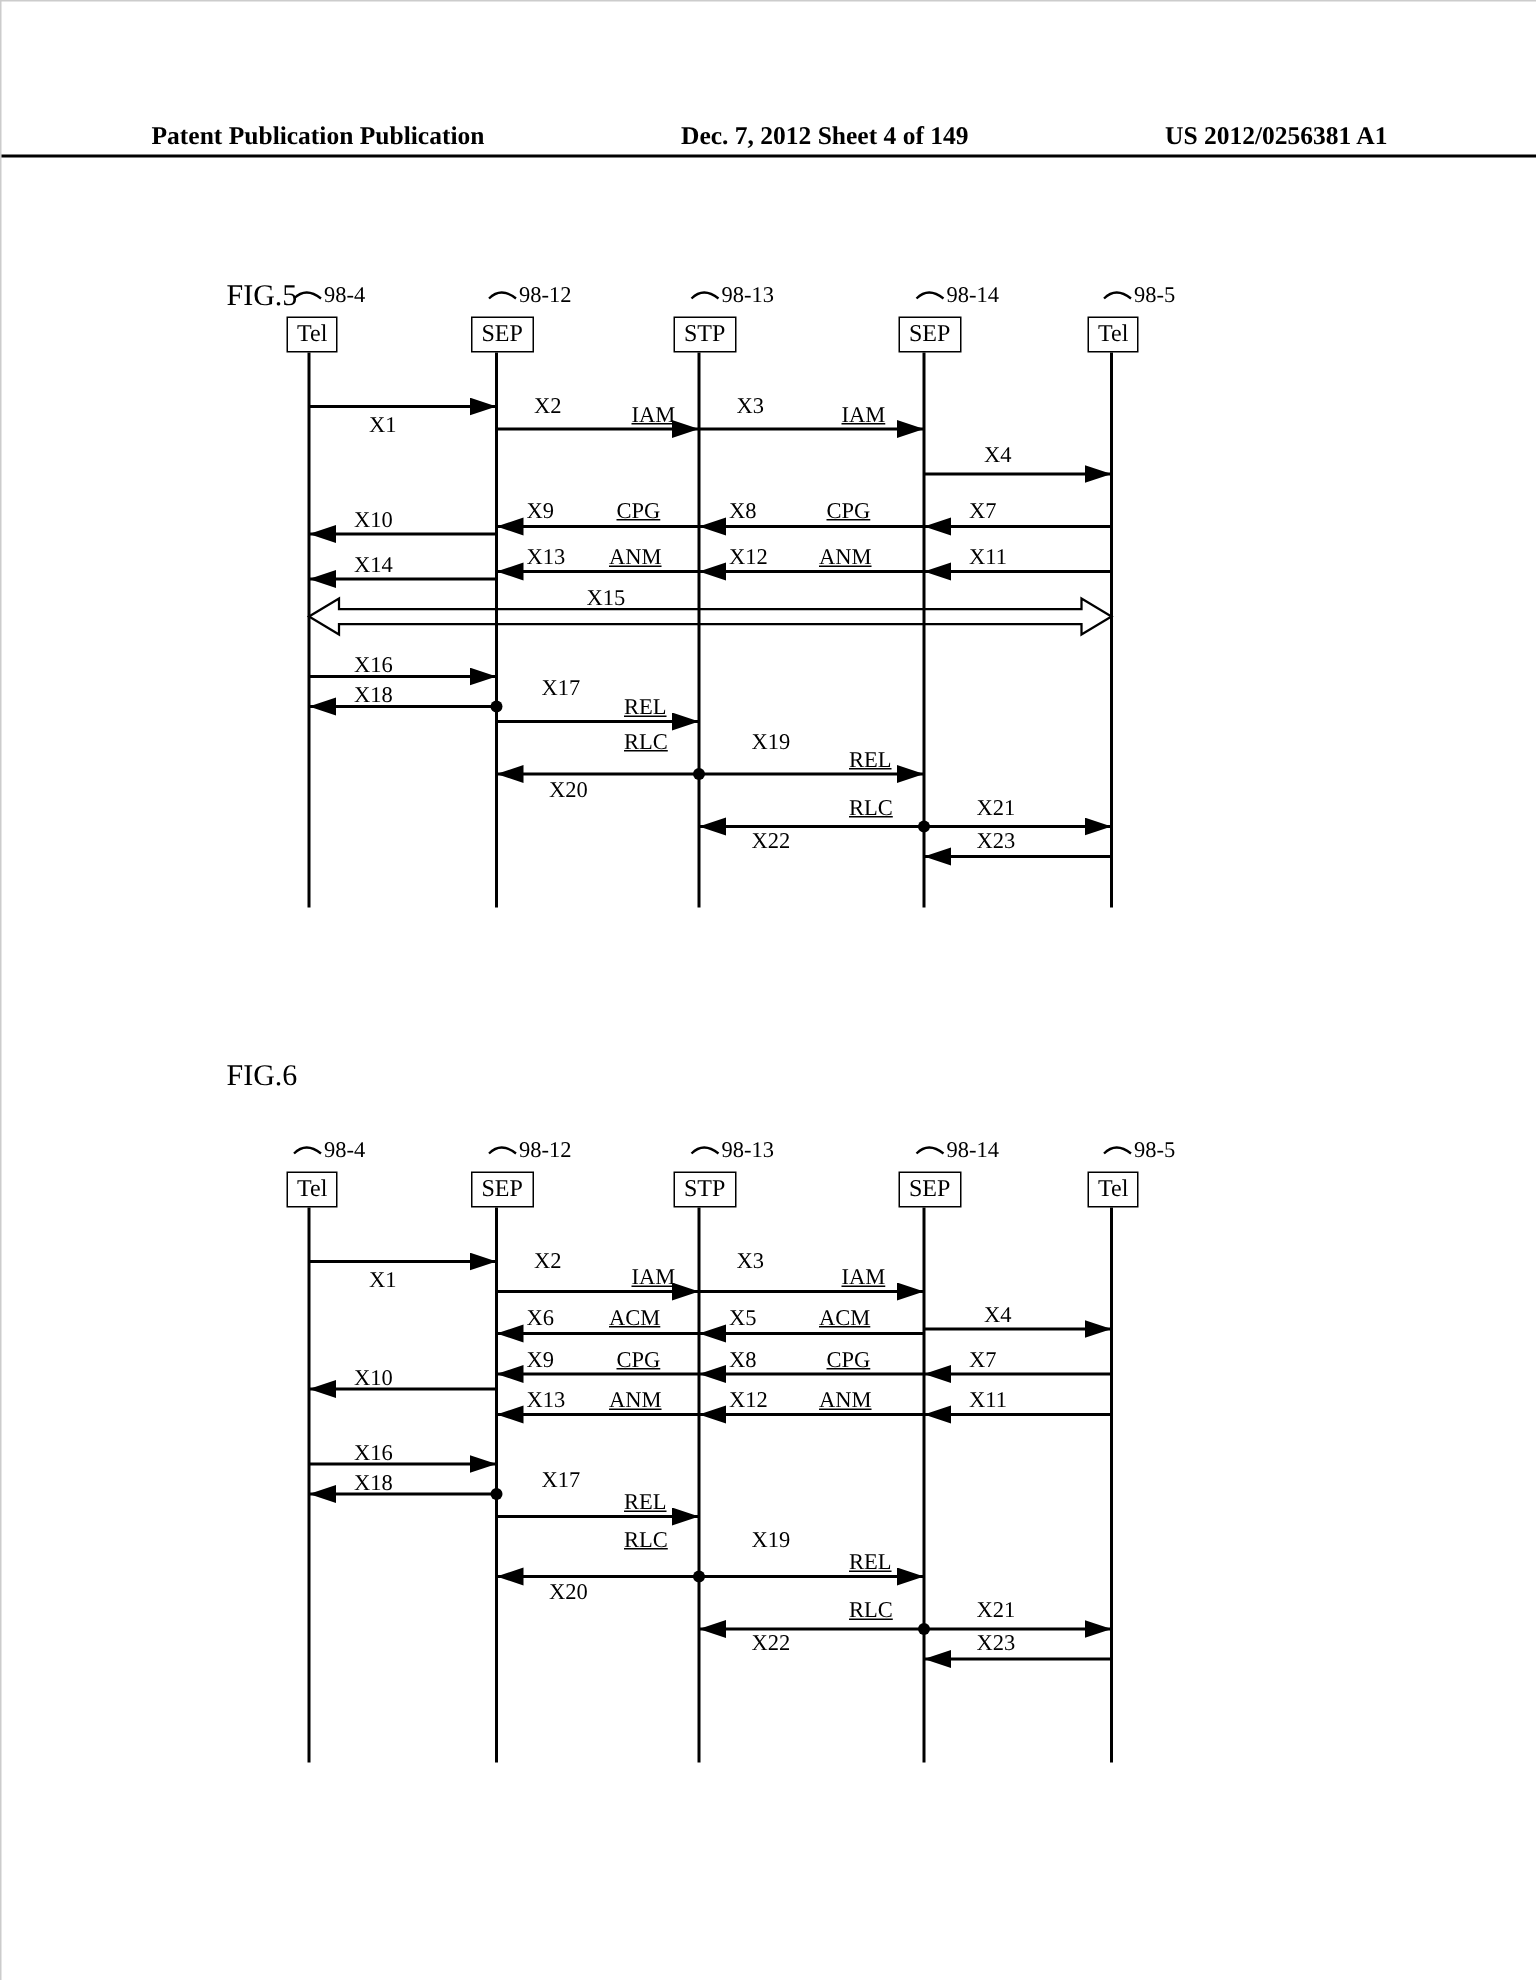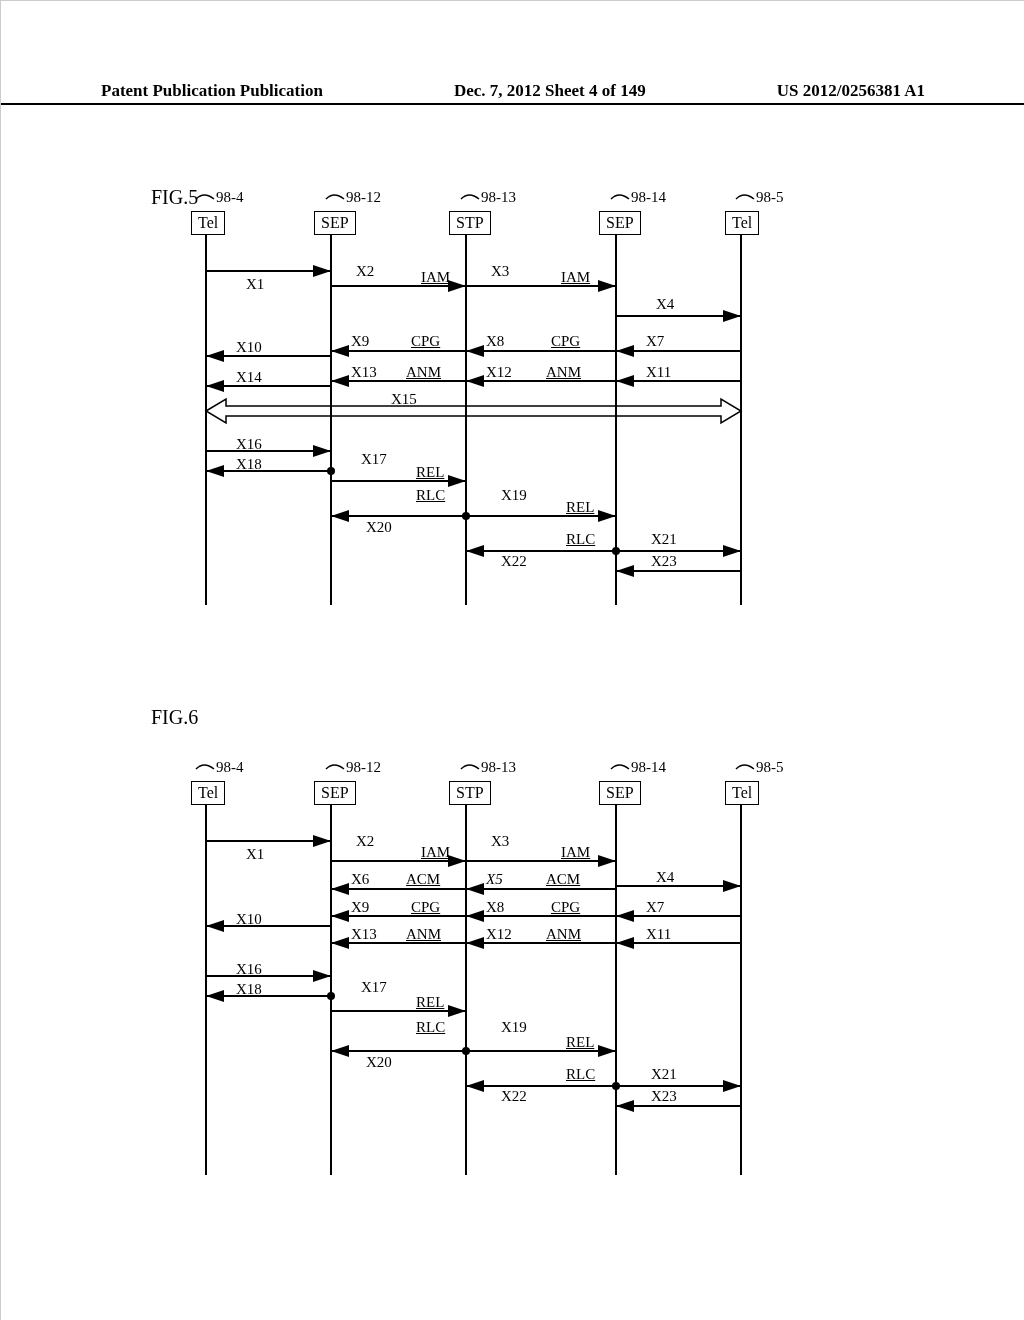--- a/index.html
+++ b/index.html
@@ -295,7 +295,7 @@
 
     <div class="xlabel" style="top:110px; left:200px;">X6</div>
     <div class="msg-label" style="top:110px; left:255px;">ACM</div>
-    <div class="xlabel" style="top:110px; left:335px;font-style:italic;">X5</div>
+    <div class="xlabel" style="top:110px; left:335px;">X5</div>
     <div class="msg-label" style="top:110px; left:395px;">ACM</div>
 
     <div class="xlabel" style="top:138px; left:200px;">X9</div>

